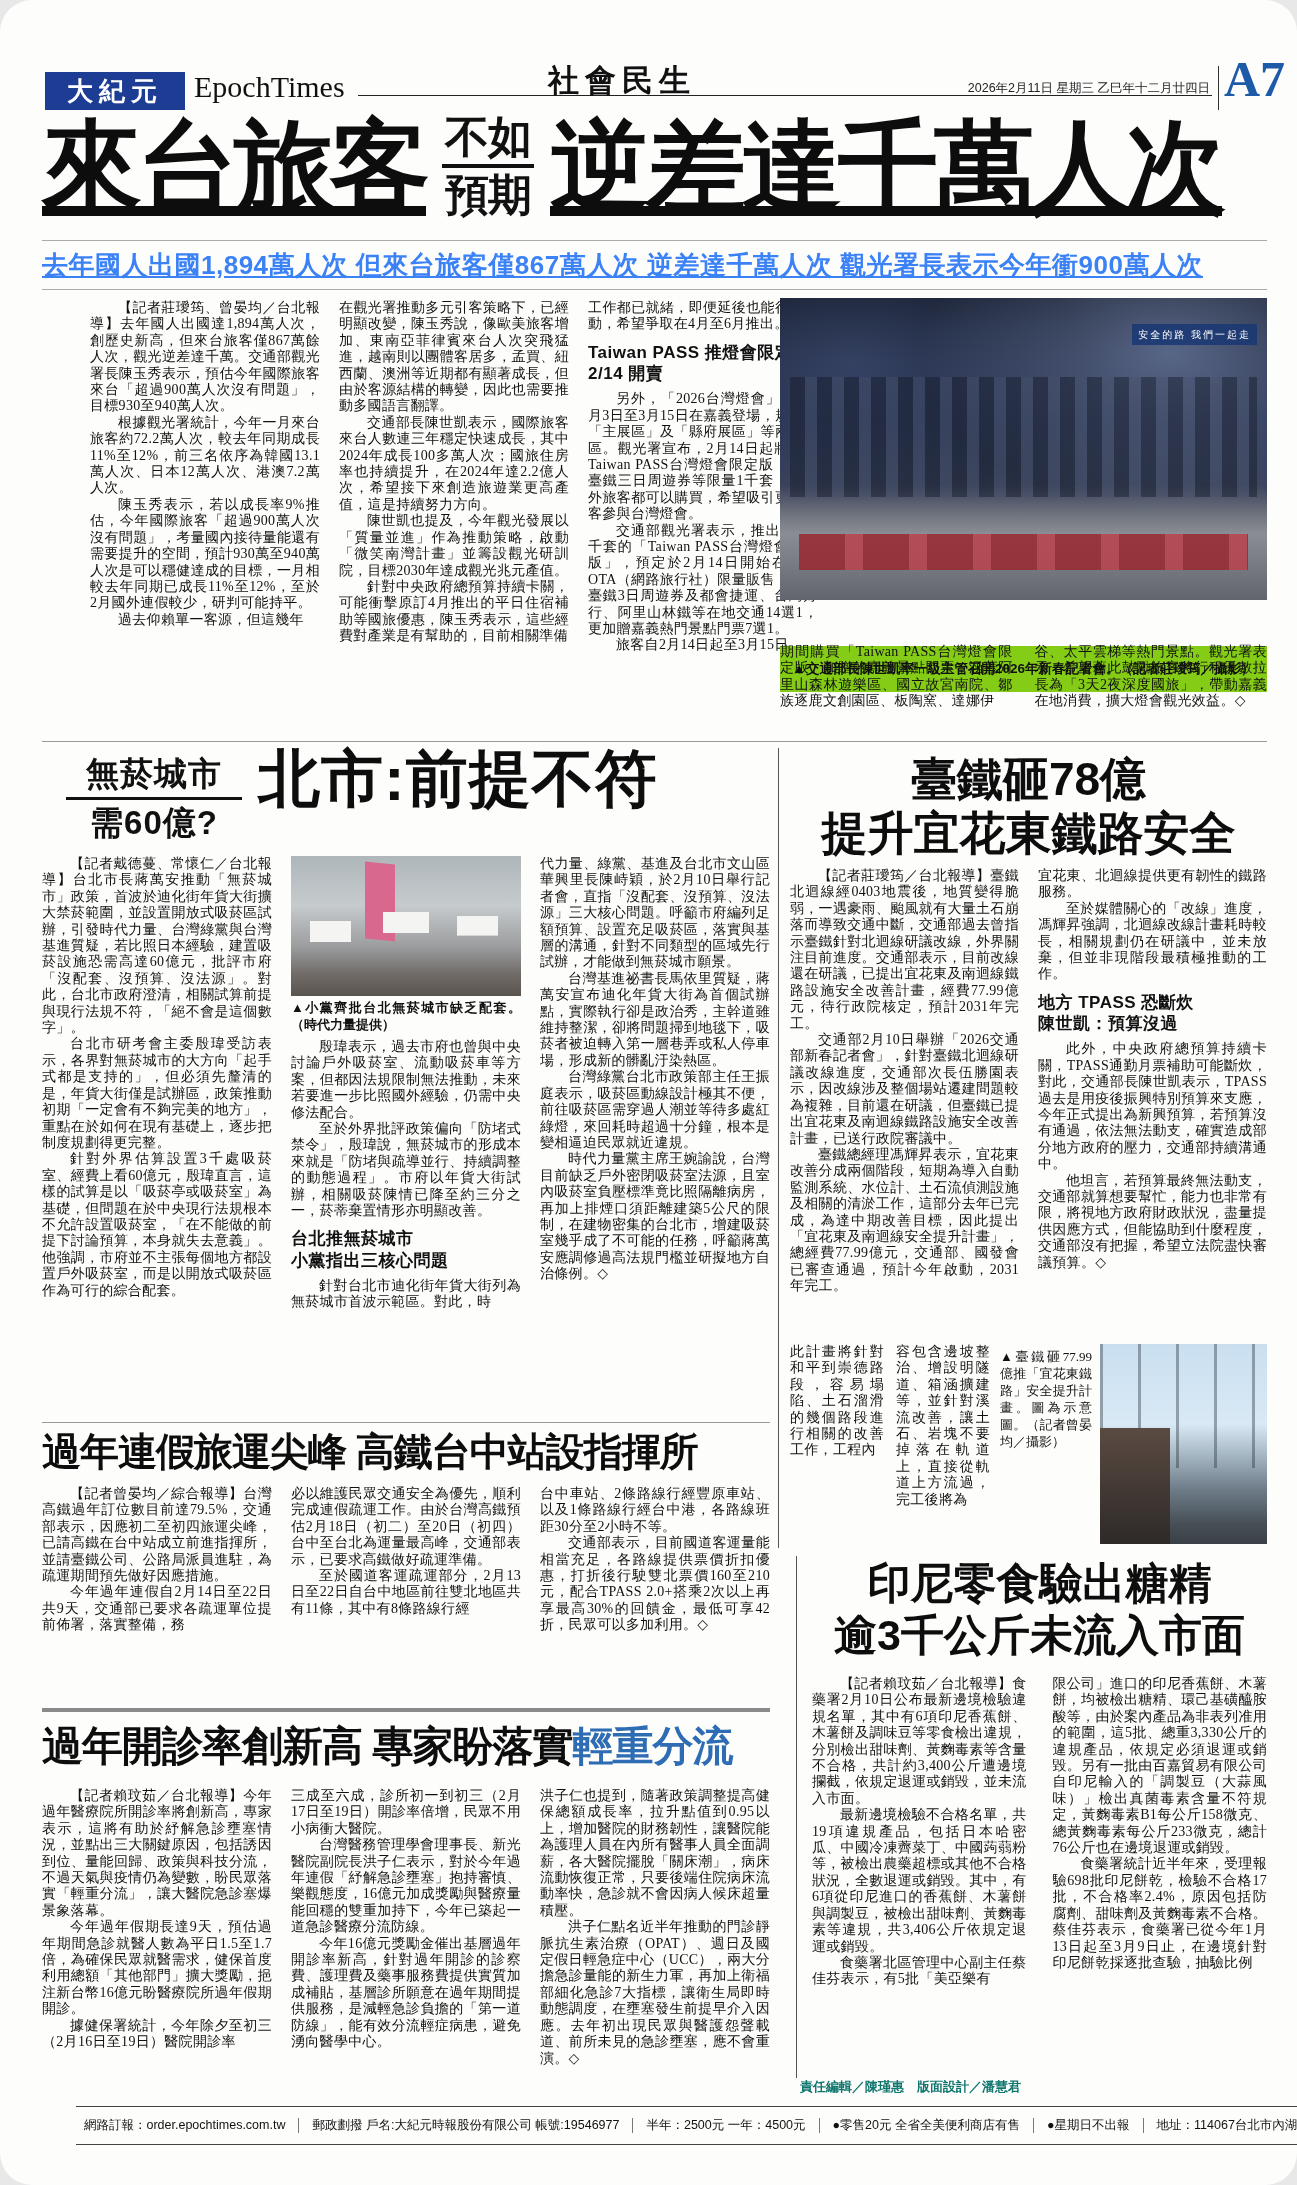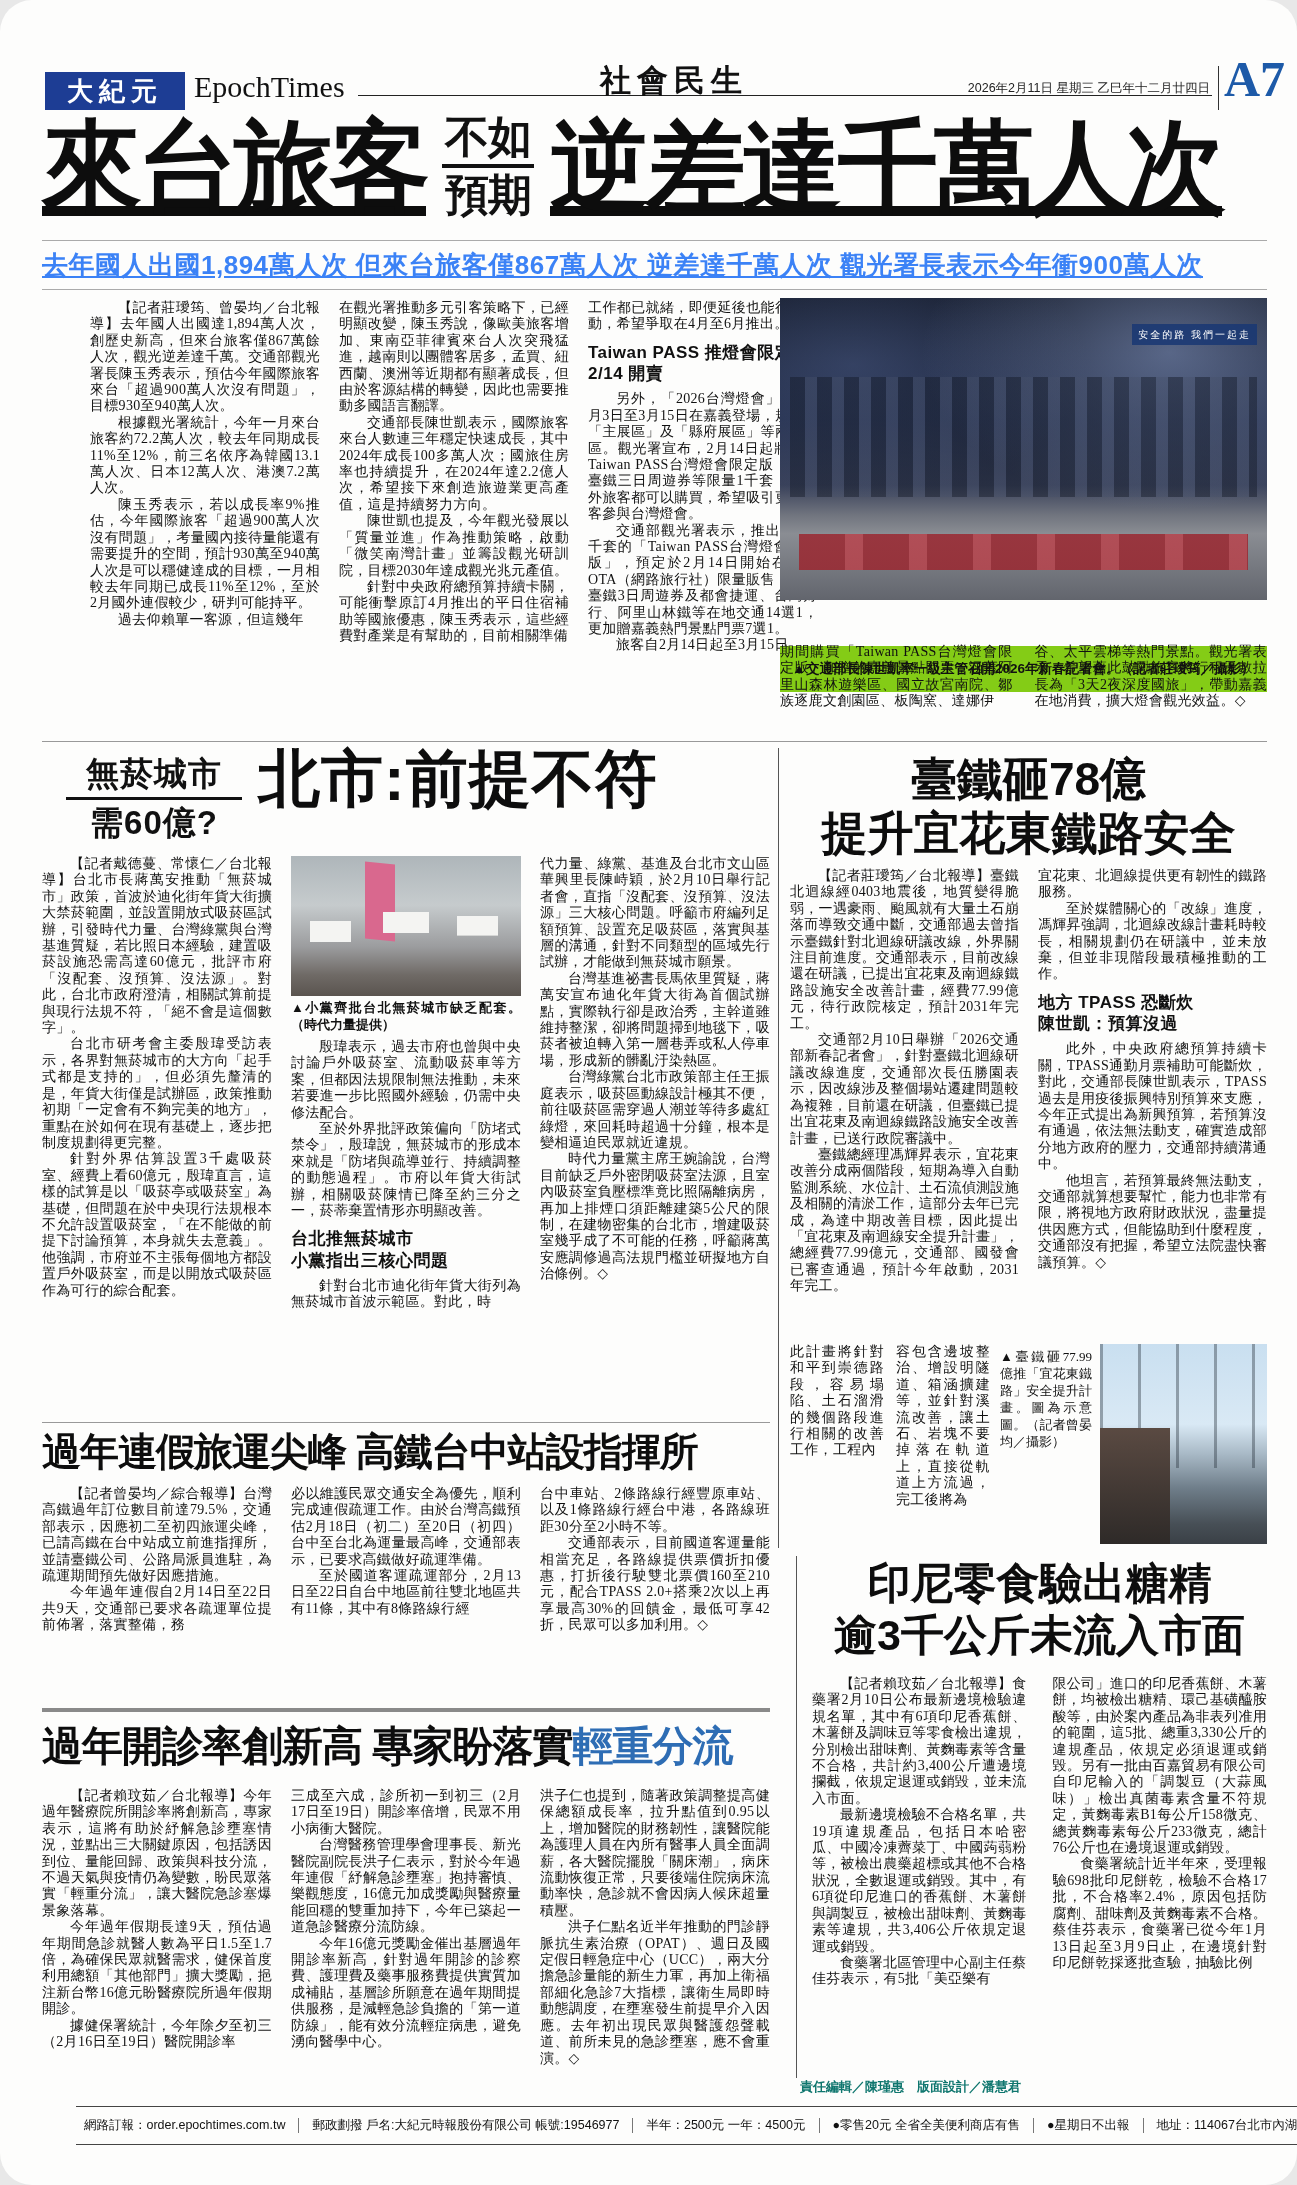--- a/index.html
+++ b/index.html
@@ -12,7 +12,7 @@
     font:700 26px/38px "Liberation Sans",sans-serif;text-align:center;letter-spacing:6px;}
   .mast-en{left:194px;top:70px;font:400 30px "Liberation Serif",serif;}
   .mast-rule{left:358px;top:95px;width:854px;height:1px;background:#222;}
-  .mast-section{left:548px;top:60px;width:200px;text-align:right;font:700 31px "Liberation Serif",serif;letter-spacing:6px;}
+  .mast-section{left:548px;top:60px;width:200px;text-align:left;font:700 31px "Liberation Serif",serif;letter-spacing:6px;}
   .mast-date{left:880px;top:80px;width:330px;text-align:right;font:12.5px "Liberation Sans",sans-serif;color:#222;}
   .mast-tick{left:1218px;top:66px;width:1px;height:44px;background:#333;}
   .mast-pageno{left:1224px;top:50px;font:700 50px "Liberation Serif",serif;color:#1d5aa8;}

